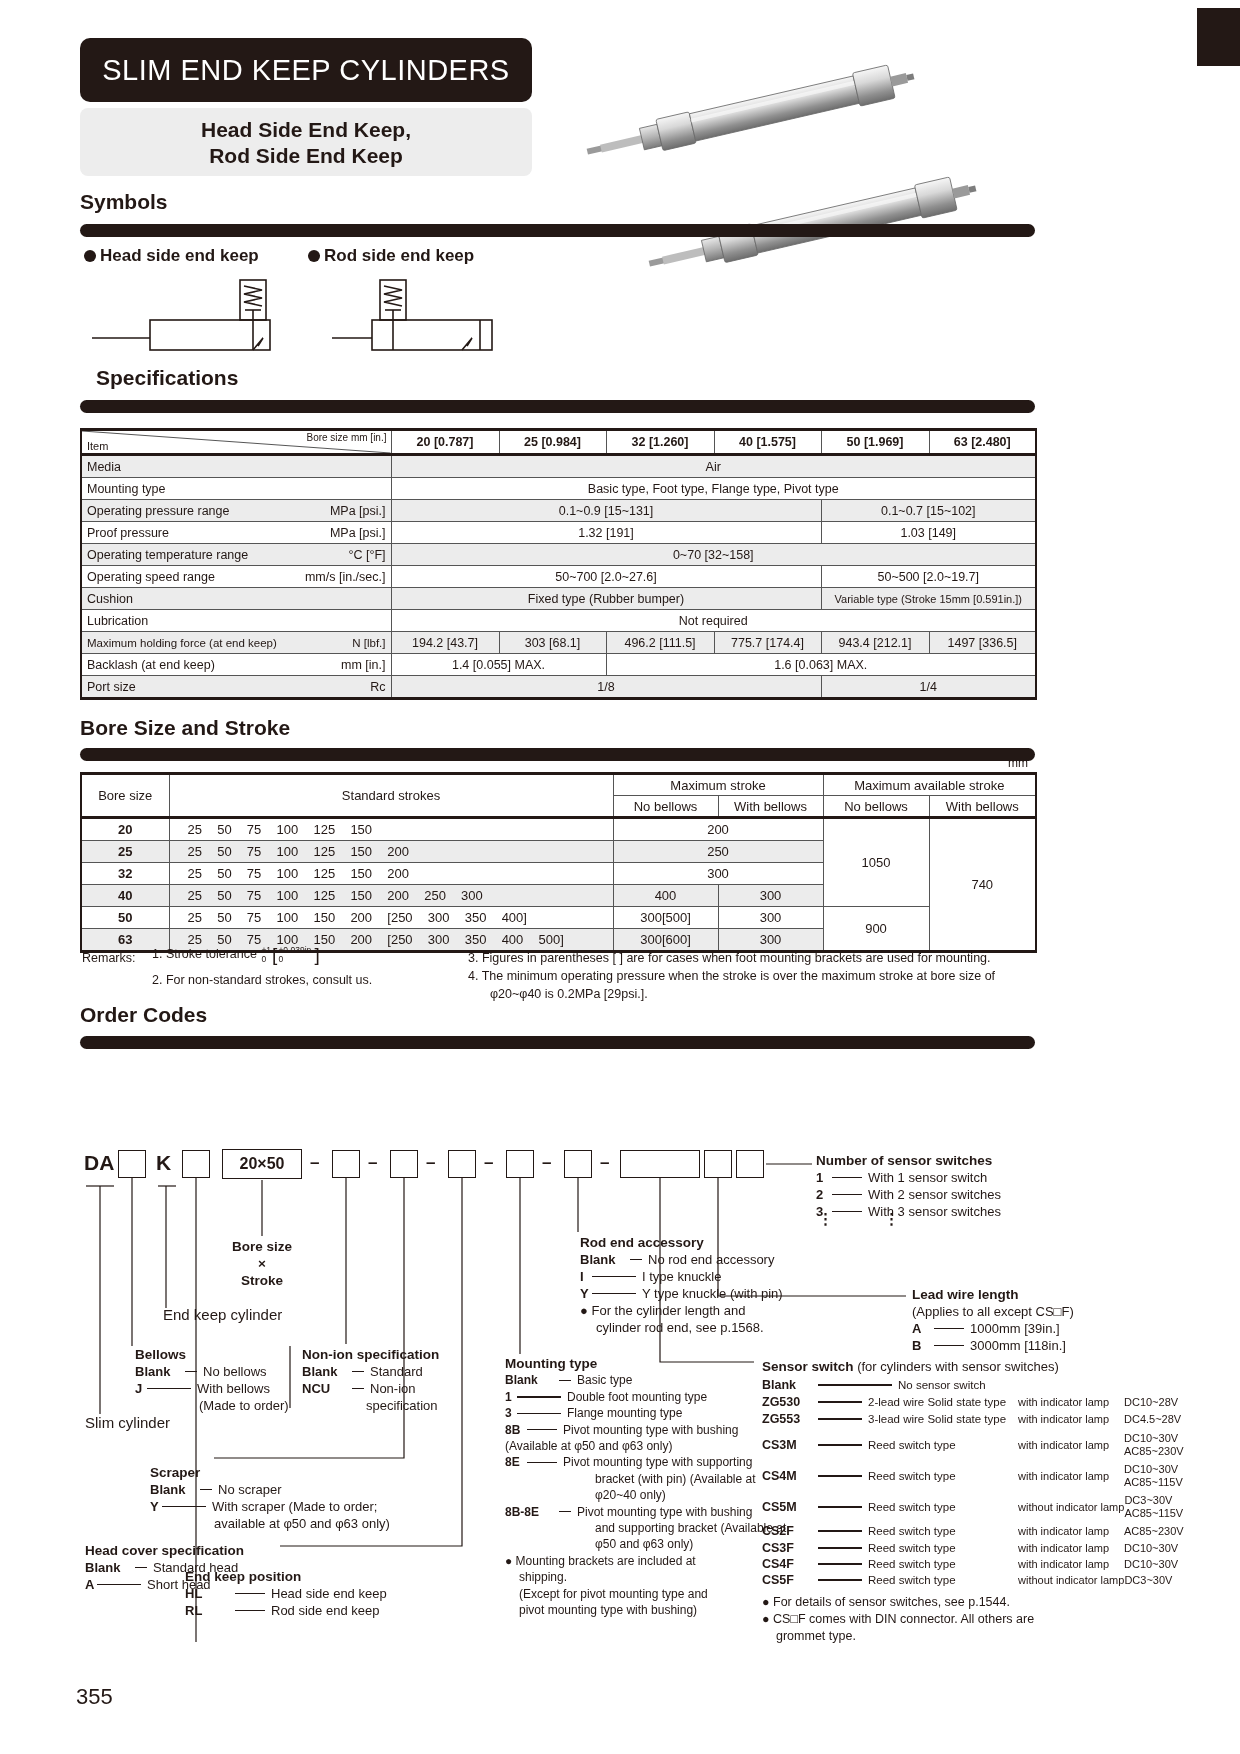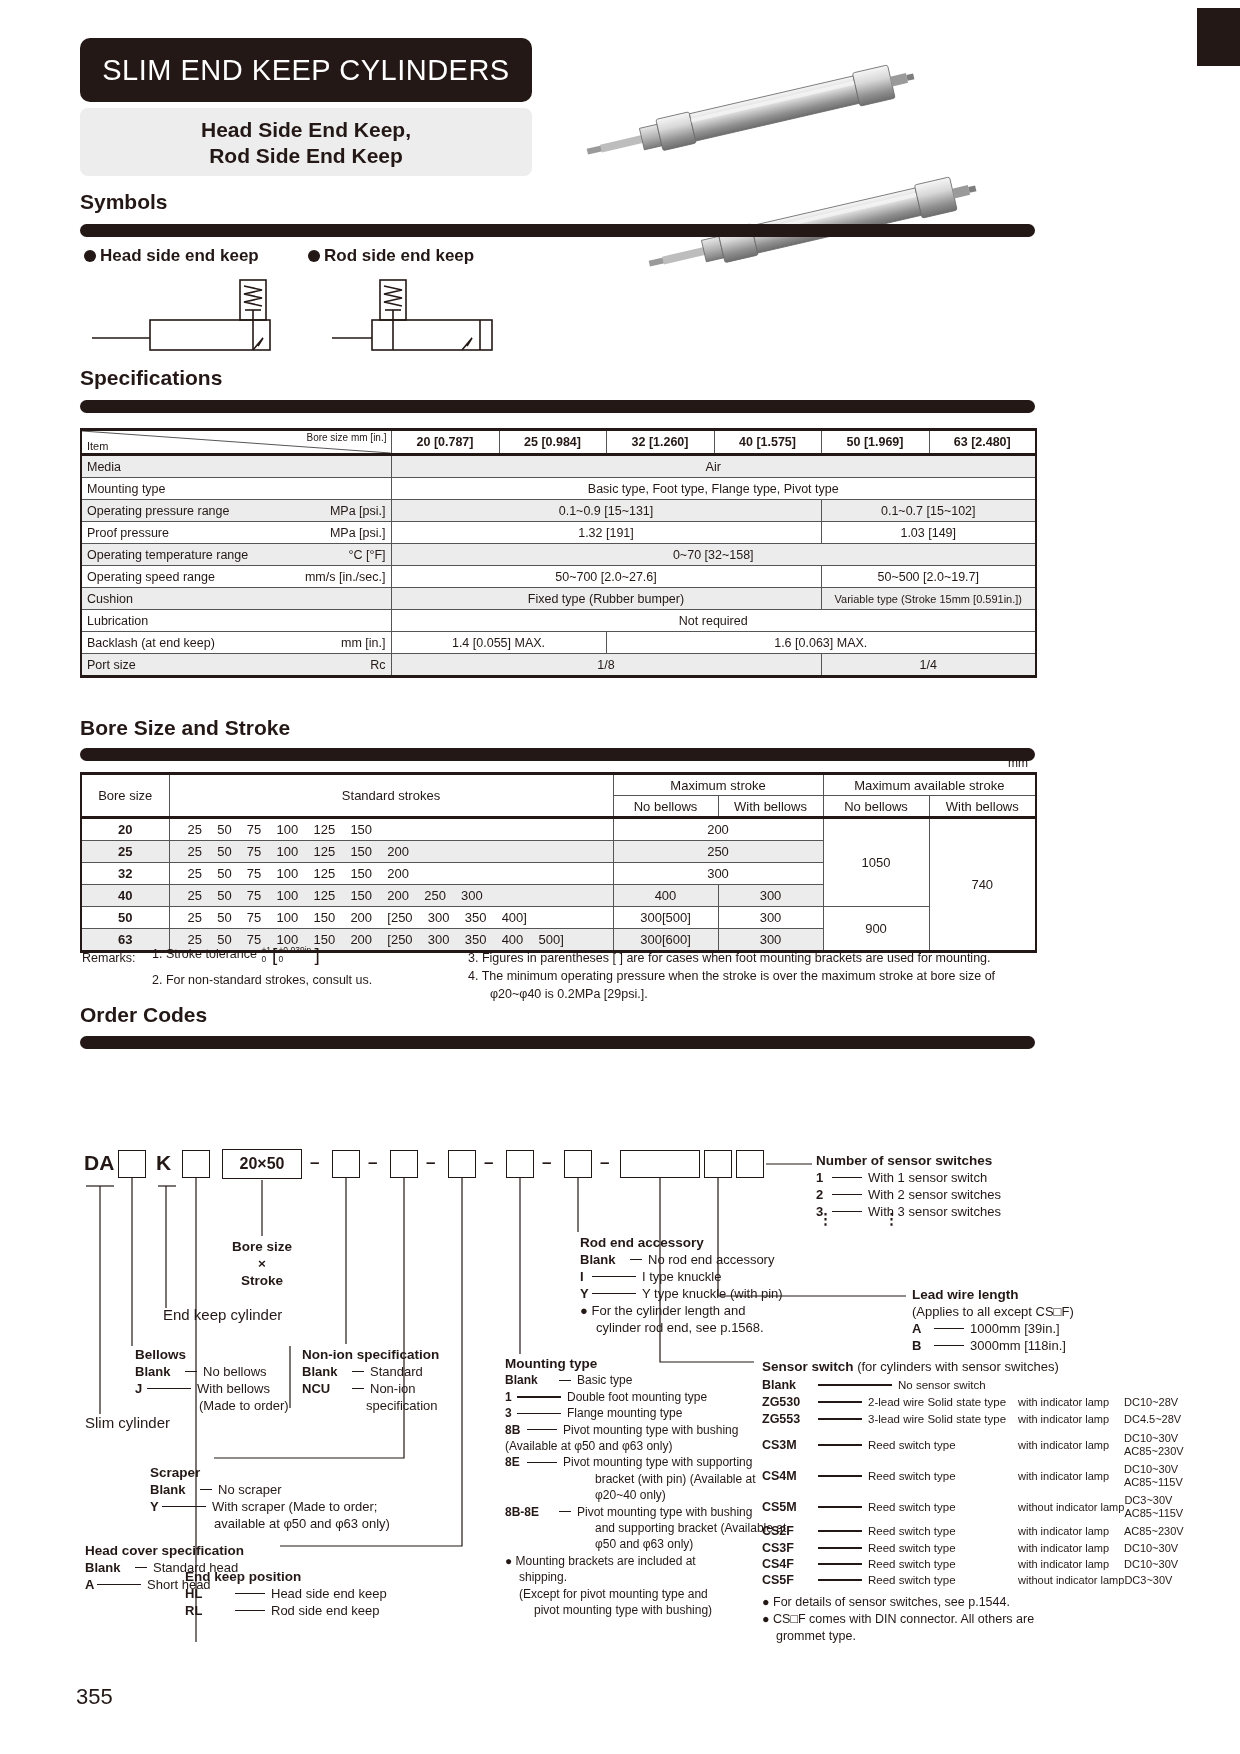--- a/index.html
+++ b/index.html
@@ -168,7 +168,7 @@
     <line x1="148" y1="44" x2="148" y2="74"></line>
   </svg>
 
-  <div class="h2" style="left:80px;top:366px">Specifications</div>
+  <div class="h2" style="left:96px;top:366px">Specifications</div>
   <div class="bar" style="top:400px"></div>
 
   <table class="spec">

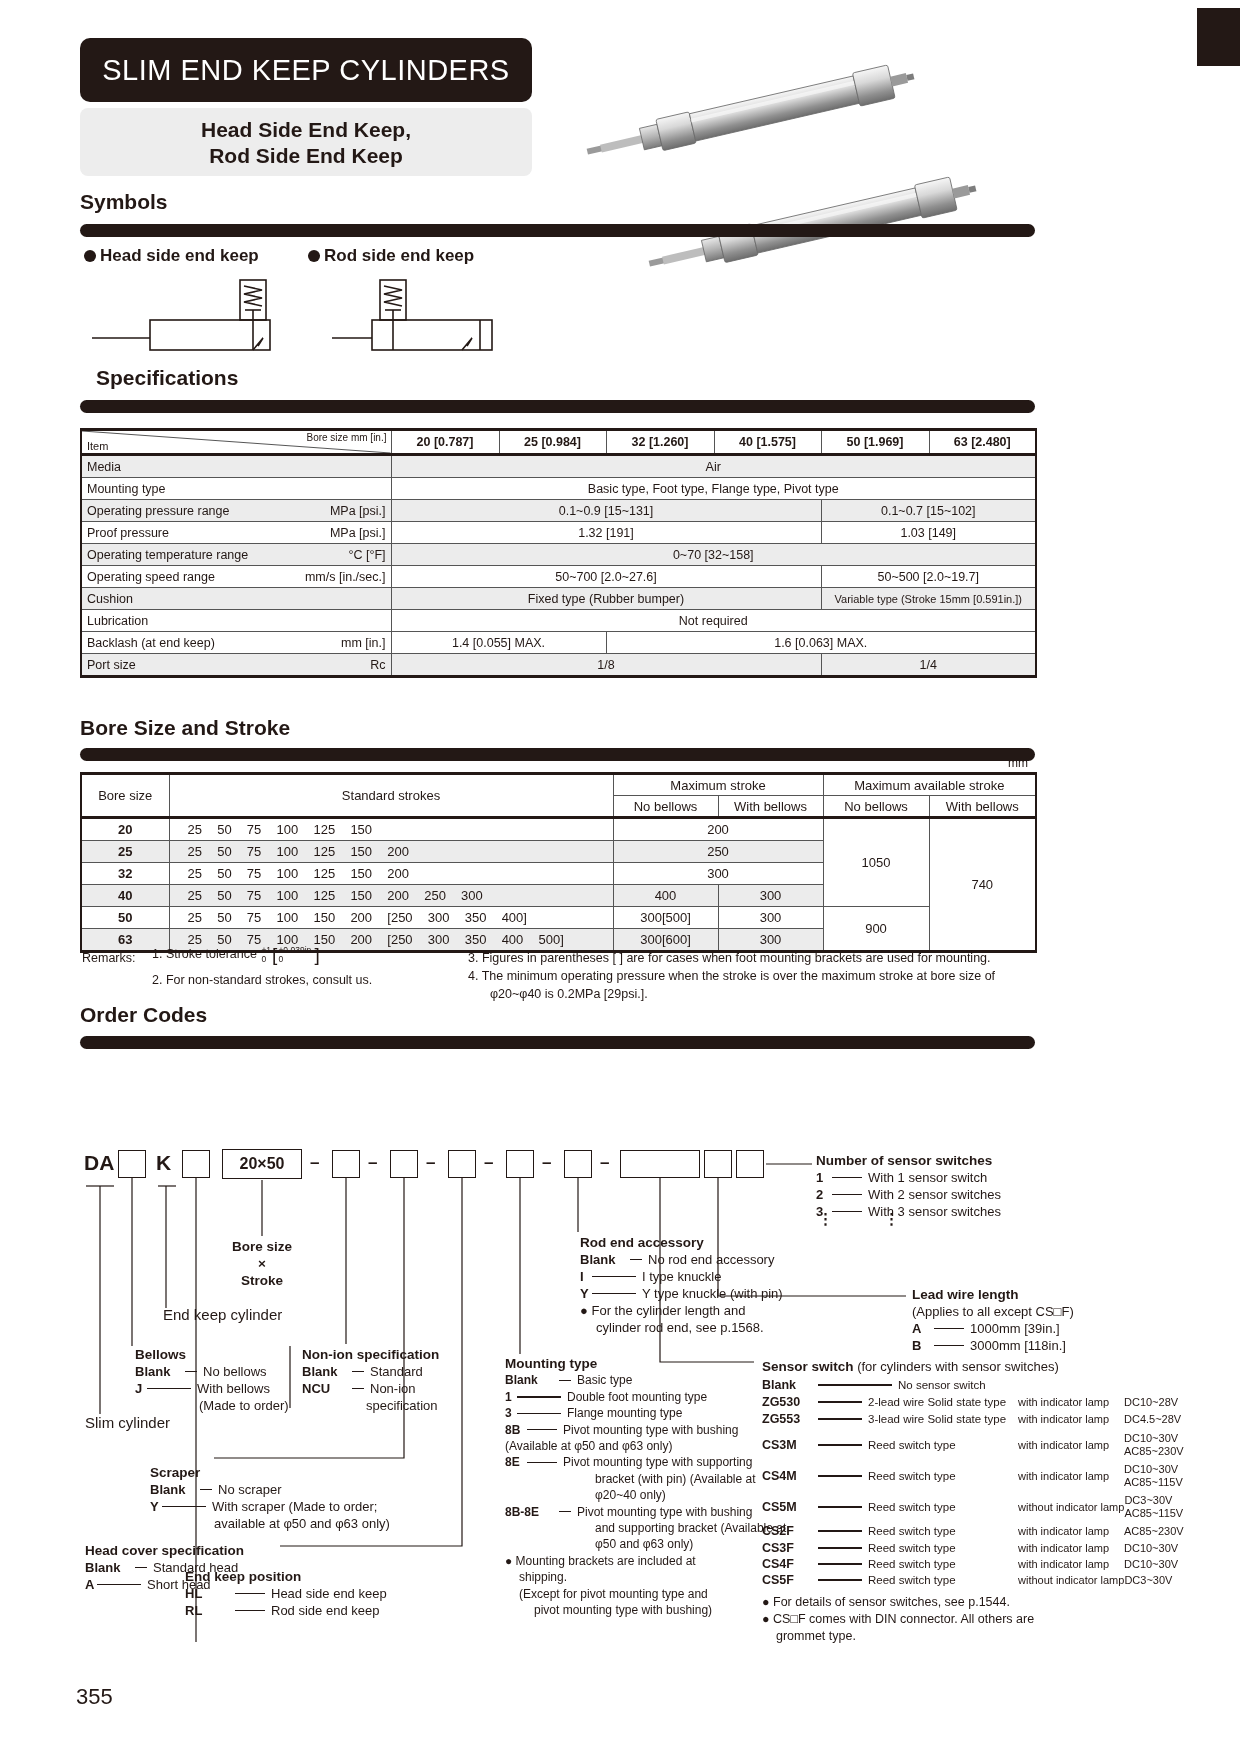--- a/index.html
+++ b/index.html
@@ -275,6 +275,20 @@
           </td>
           <td colspan="6">Not required</td>
         </tr>
+      <tr class="alt">
+          <td>
+            <div class="lblwrap">
+              <span class="fs115">Maximum holding force (at end keep)</span>
+              <span class="u fs115">N [lbf.]</span>
+            </div>
+          </td>
+          <td>194.2 [43.7]</td>
+          <td>303 [68.1]</td>
+          <td>496.2 [111.5]</td>
+          <td>775.7 [174.4]</td>
+          <td>943.4 [212.1]</td>
+          <td>1497 [336.5]</td>
+        </tr>
       <tr>
           <td>
             <div class="lblwrap">

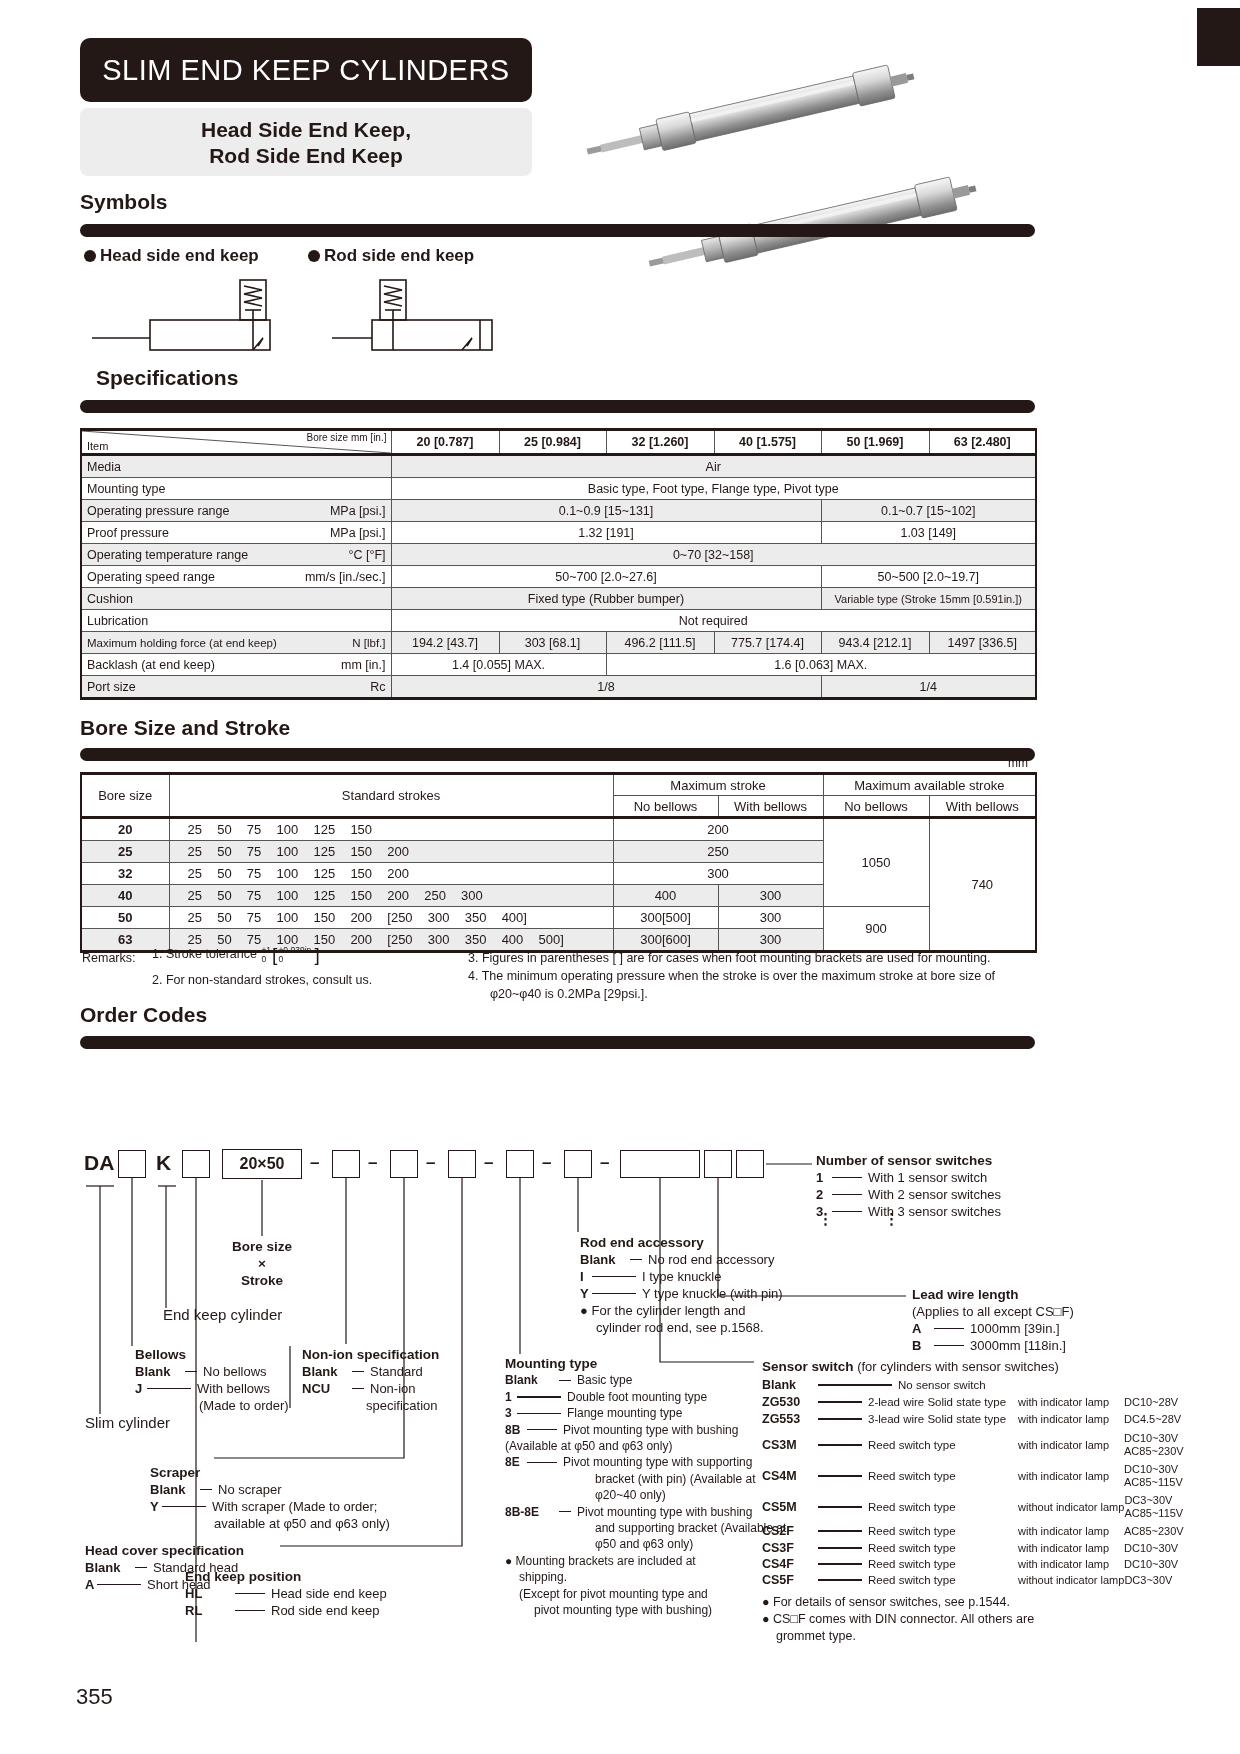--- a/index.html
+++ b/index.html
@@ -602,7 +602,7 @@
     <div>● Mounting brackets are included at</div>
     <div class="cont" style="margin-left:14px">shipping.</div>
     <div class="cont" style="margin-left:14px">(Except for pivot mounting type and</div>
-    <div class="cont" style="margin-left:29px">pivot mounting type with bushing)</div>
+    <div class="cont" style="margin-left:14px">pivot mounting type with bushing)</div>
   </div>
 
   <div class="ob" style="left:912px;top:1286px">

